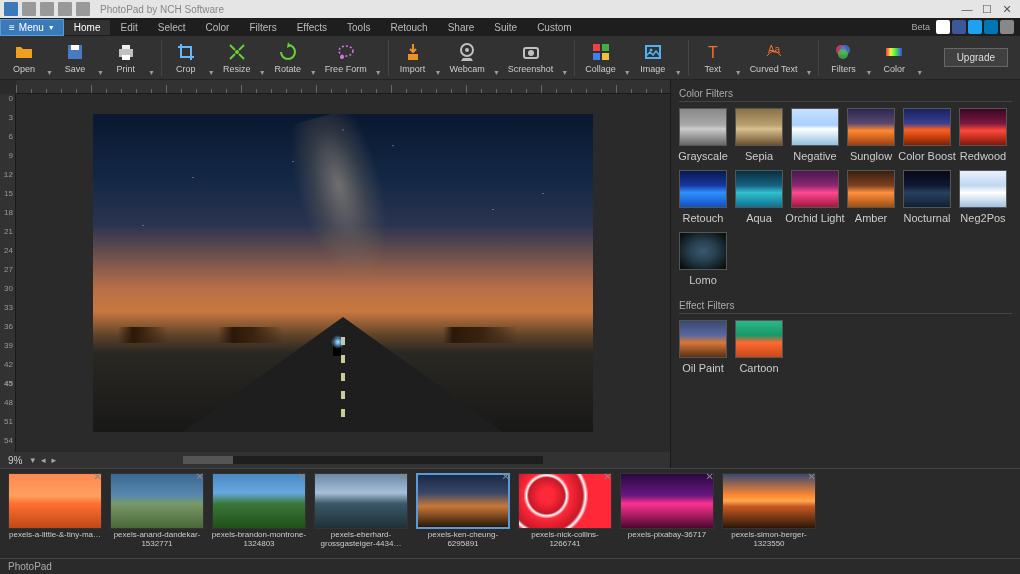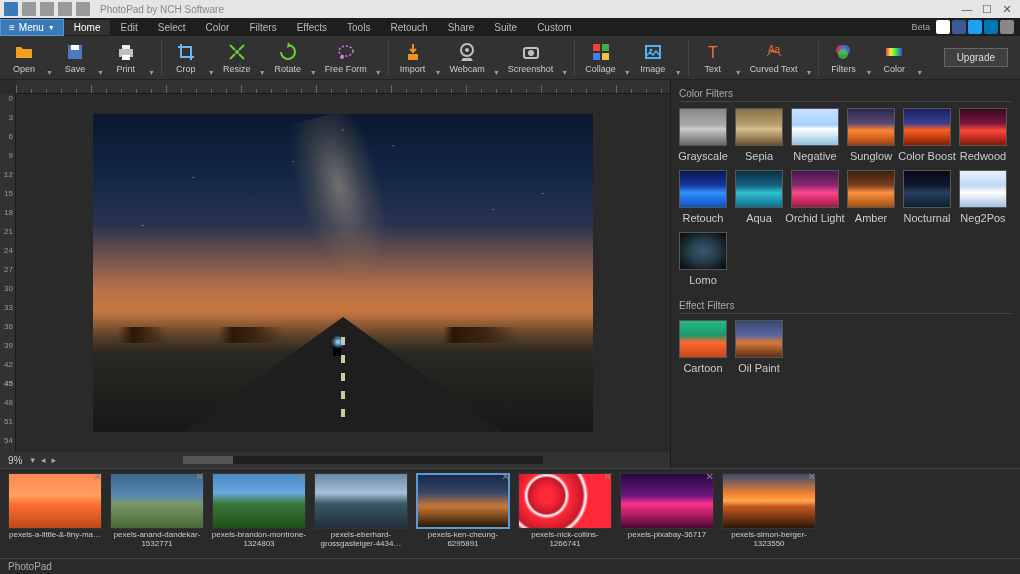--- a/index.html
+++ b/index.html
@@ -528,15 +528,15 @@
     <div class="filter-grid" id="ef-grid">
         <div class="filter">
           <div class="filter-thumb">
+            <div class="ft-base ft-oil"></div>
+          </div>
+          <div class="filter-label">Oil Paint</div>
+        </div>
+        <div class="filter">
+          <div class="filter-thumb">
             <div class="ft-base ft-cart"></div>
           </div>
           <div class="filter-label">Cartoon</div>
-        </div>
-        <div class="filter">
-          <div class="filter-thumb">
-            <div class="ft-base ft-oil"></div>
-          </div>
-          <div class="filter-label">Oil Paint</div>
         </div>
       </div>
   </div>

